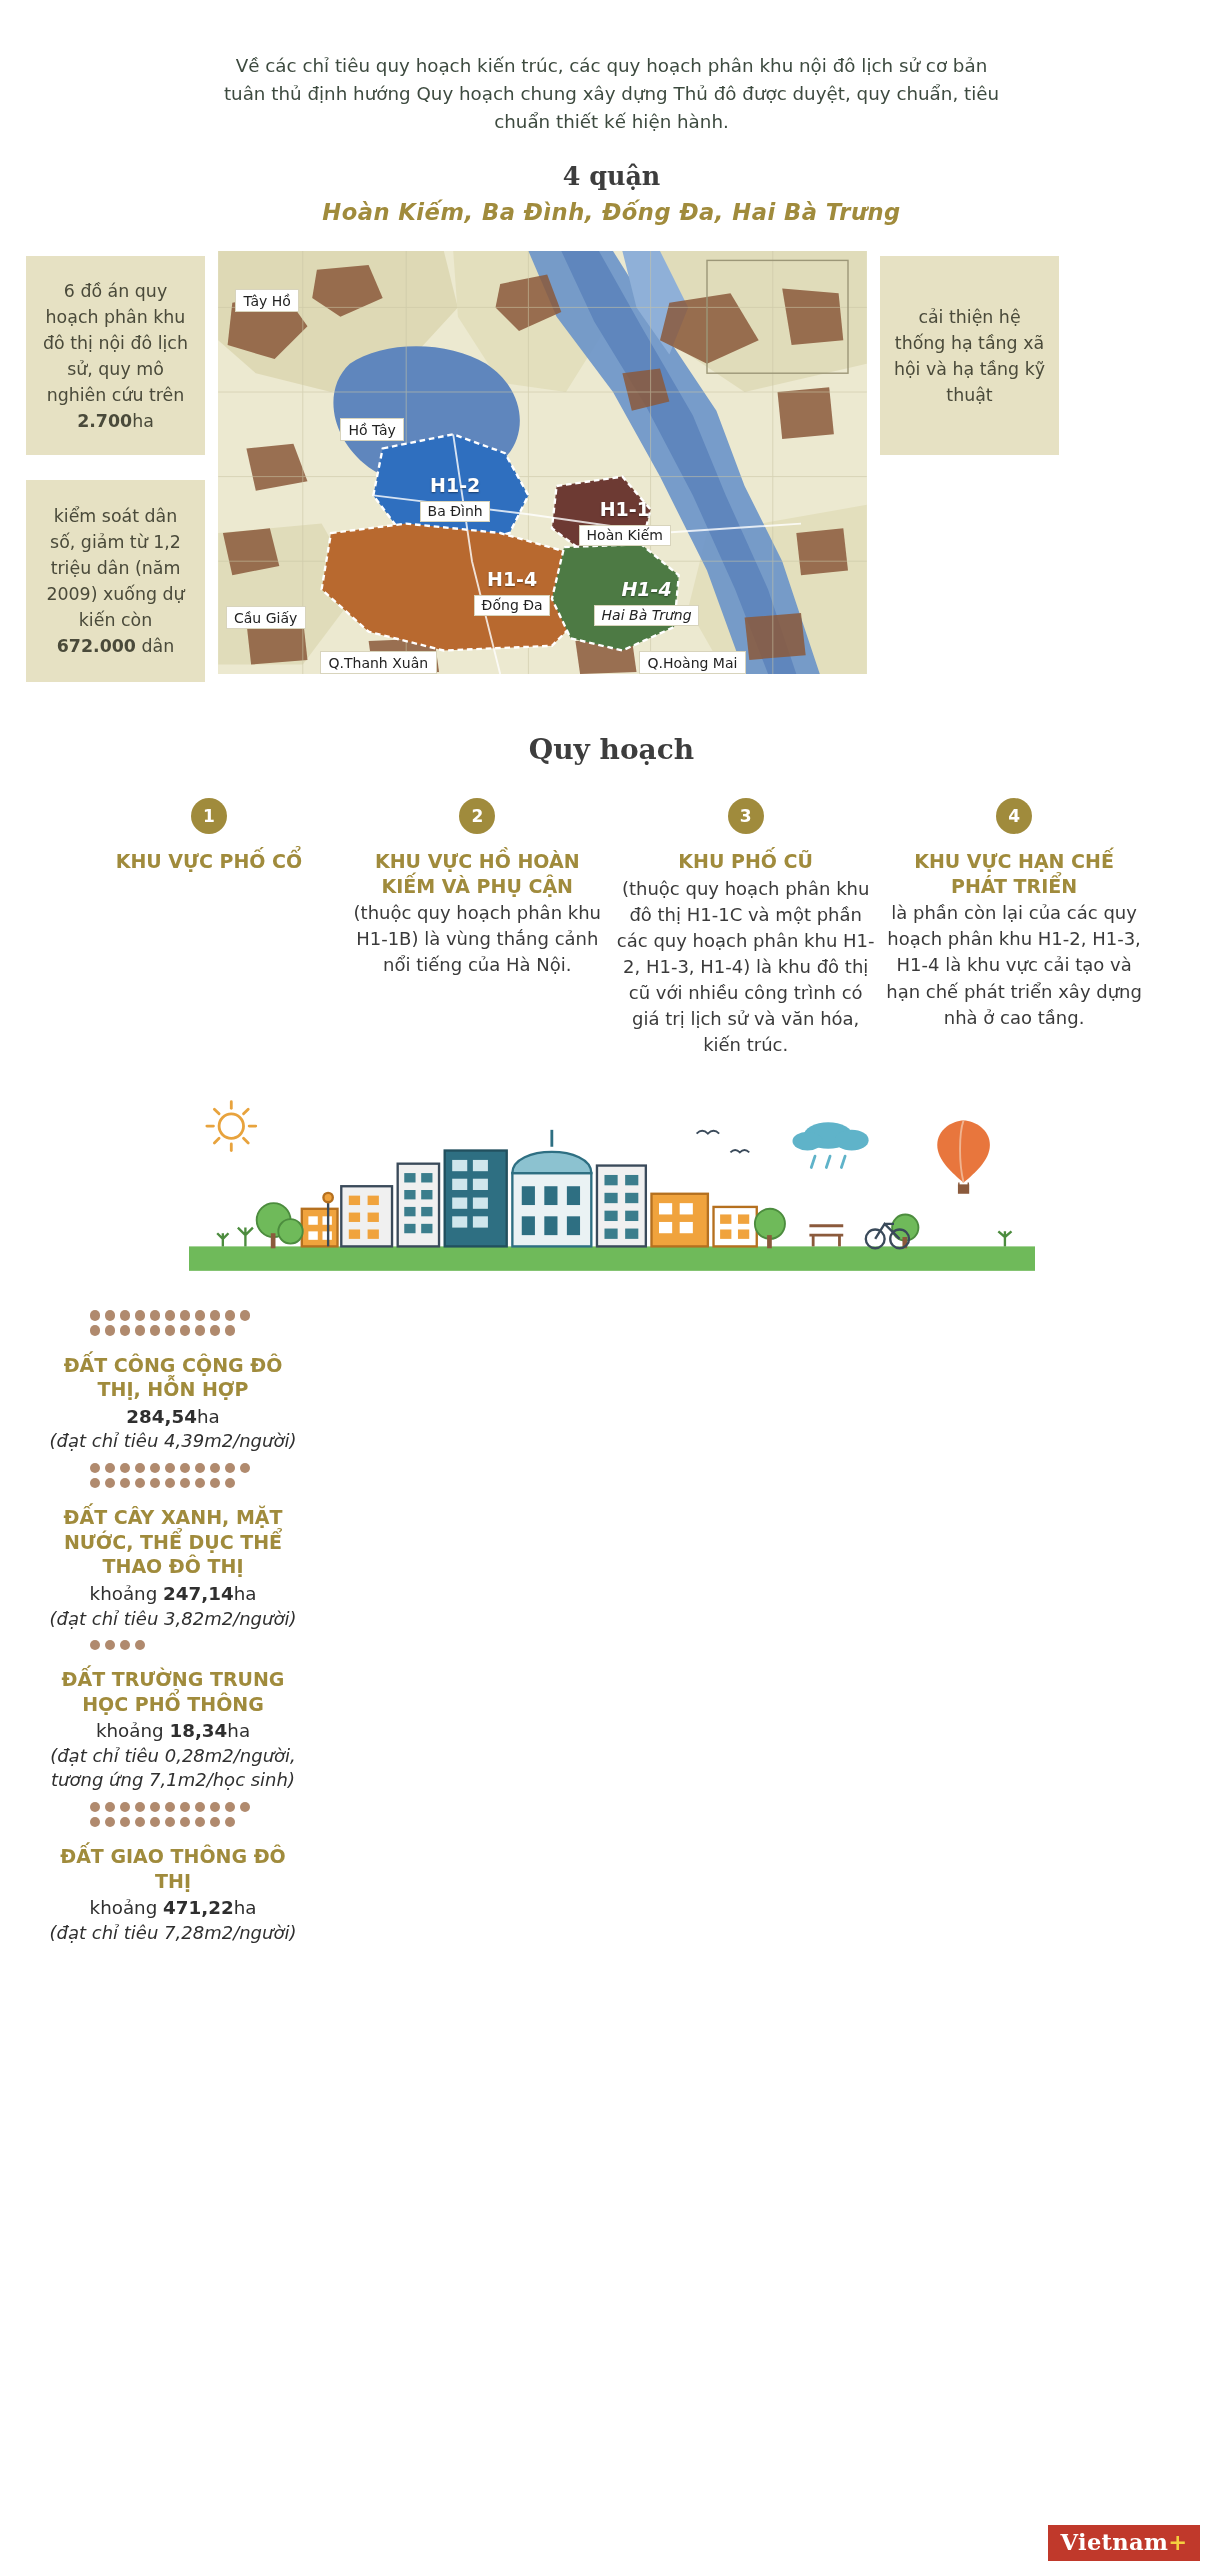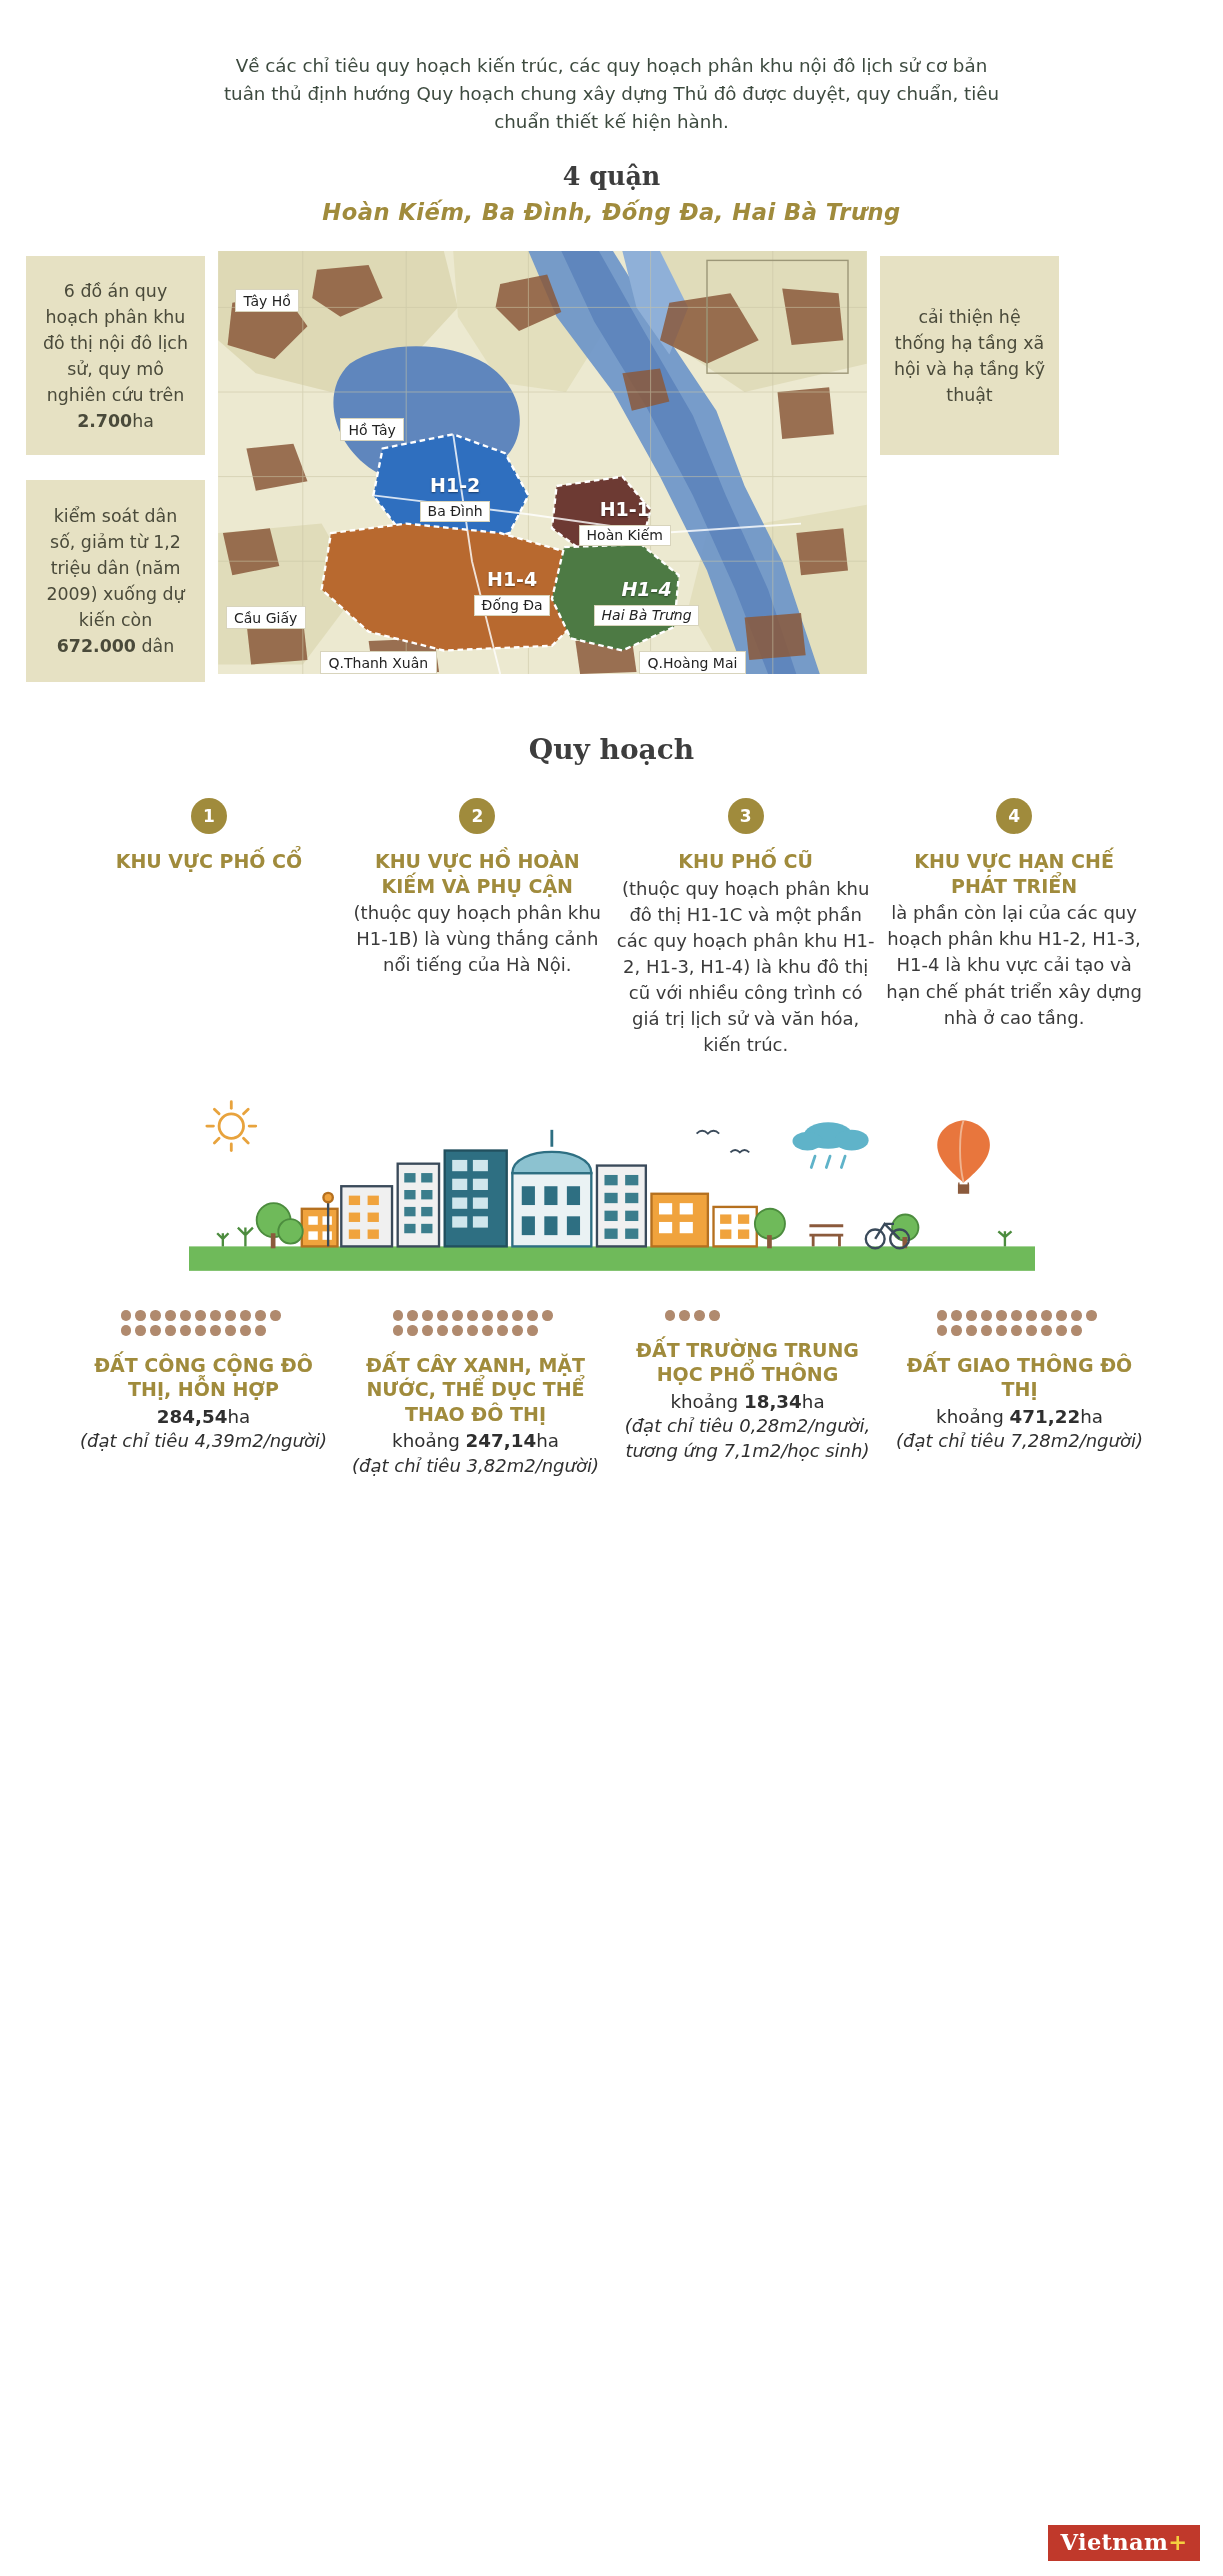--- a/index.html
+++ b/index.html
@@ -176,8 +176,9 @@
   .stats {
     display: flex;
     justify-content: center;
-    gap: 16px;
+    gap: 9px;
     padding: 26px 45px 0 45px;
+    flex-direction: column;
   }
   .stat {
     width: 256px;

